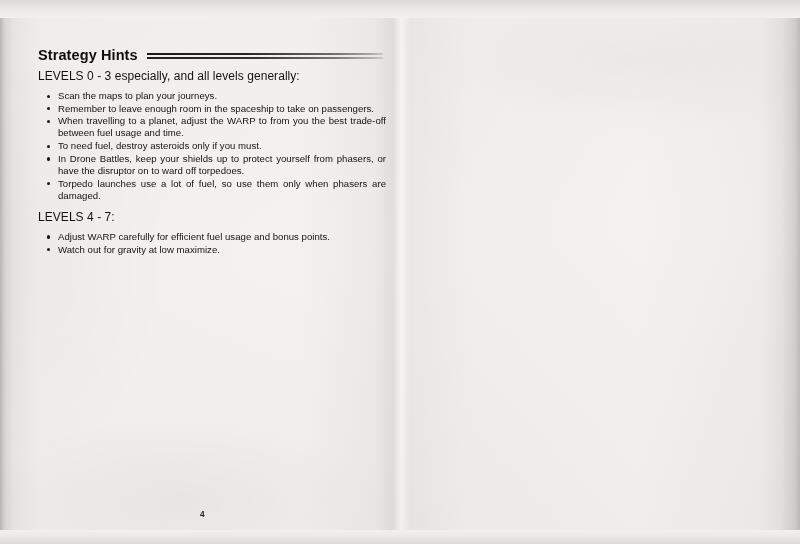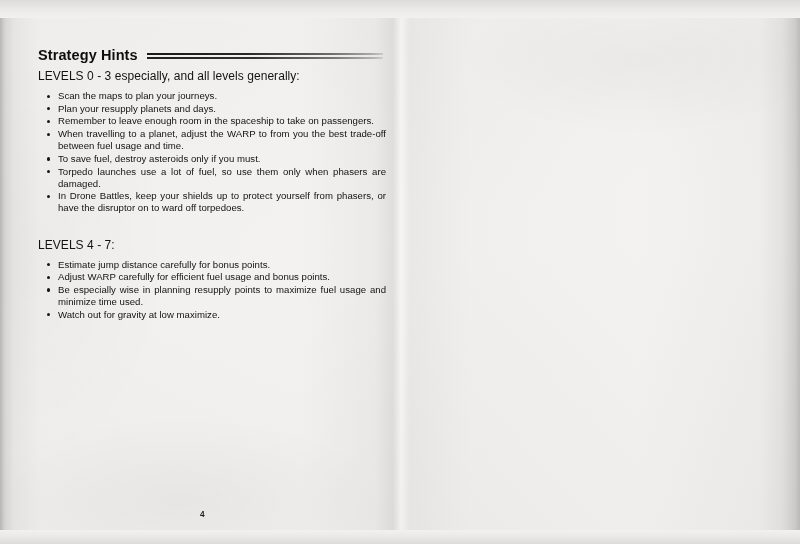--- a/index.html
+++ b/index.html
@@ -117,7 +117,6 @@
 
       <ul class="bullets" id="bullets-1">
         <li><span class="dot"></span><span>Scan the maps to plan your journeys.</span></li>
-        <li><span class="dot"></span><span>Plan your resupply planets and days.</span></li>
         <li><span class="dot"></span><span>Remember to leave enough room in the spaceship to take on passengers.</span></li>
         <li><span class="dot"></span><span>When travelling to a planet, adjust the WARP to from you the best trade-off between fuel usage and time.</span></li>
         <li><span class="dot"></span><span>To save fuel, destroy asteroids only if you must.</span></li>

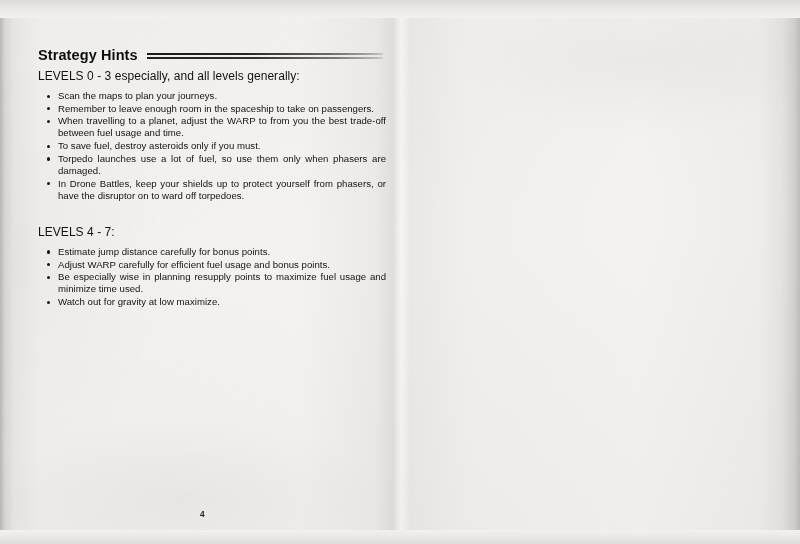--- a/index.html
+++ b/index.html
@@ -119,7 +119,7 @@
         <li><span class="dot"></span><span>Scan the maps to plan your journeys.</span></li>
         <li><span class="dot"></span><span>Remember to leave enough room in the spaceship to take on passengers.</span></li>
         <li><span class="dot"></span><span>When travelling to a planet, adjust the WARP to from you the best trade-off between fuel usage and time.</span></li>
-        <li><span class="dot"></span><span>To save fuel, destroy asteroids only if you must.</span></li>
+        <li><span class="dot"></span><span>To need fuel, destroy asteroids only if you must.</span></li>
         <li><span class="dot"></span><span>Torpedo launches use a lot of fuel, so use them only when phasers are damaged.</span></li>
         <li><span class="dot"></span><span>In Drone Battles, keep your shields up to protect yourself from phasers, or have the disruptor on to ward off torpedoes.</span></li>
       </ul>

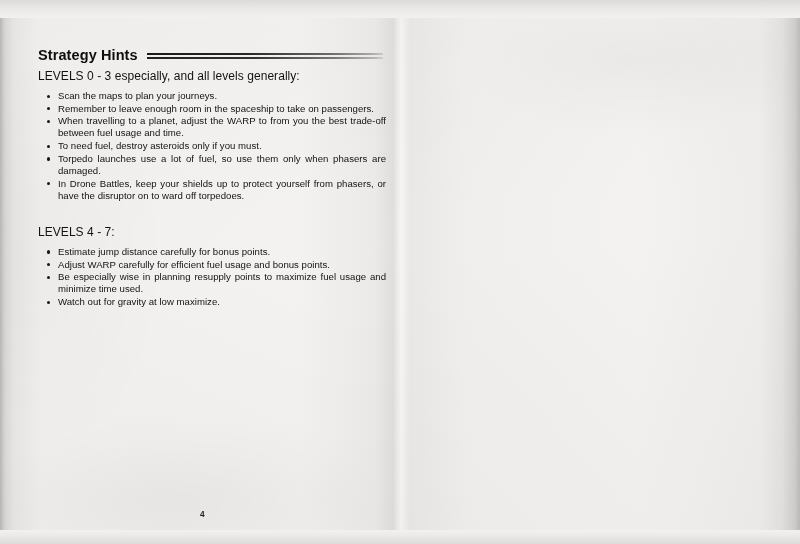--- a/index.html
+++ b/index.html
@@ -120,8 +120,8 @@
         <li><span class="dot"></span><span>Remember to leave enough room in the spaceship to take on passengers.</span></li>
         <li><span class="dot"></span><span>When travelling to a planet, adjust the WARP to from you the best trade-off between fuel usage and time.</span></li>
         <li><span class="dot"></span><span>To need fuel, destroy asteroids only if you must.</span></li>
+        <li><span class="dot"></span><span>In Drone Battles, keep your shields up to protect yourself from phasers, or have the disruptor on to ward off torpedoes.</span></li>
         <li><span class="dot"></span><span>Torpedo launches use a lot of fuel, so use them only when phasers are damaged.</span></li>
-        <li><span class="dot"></span><span>In Drone Battles, keep your shields up to protect yourself from phasers, or have the disruptor on to ward off torpedoes.</span></li>
       </ul>
 
       <p class="lv-head second">LEVELS 4 - 7:</p>

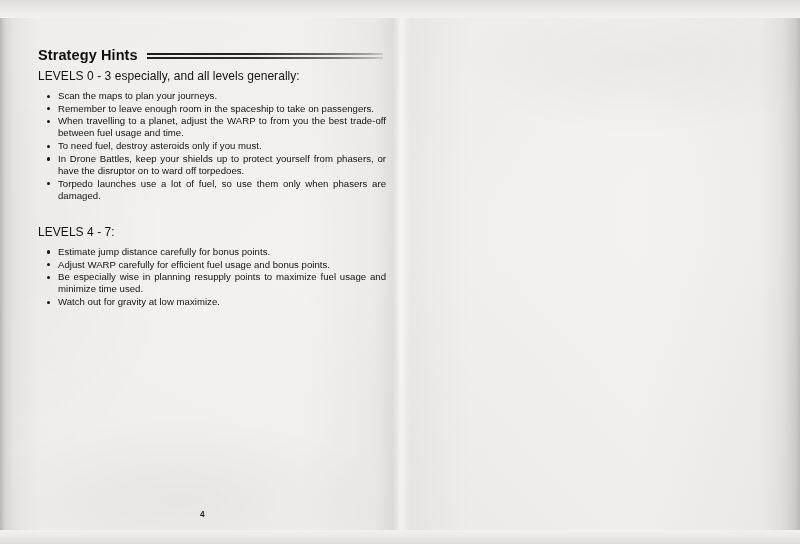--- a/index.html
+++ b/index.html
@@ -67,7 +67,7 @@
     font-size:12px;line-height:12px;color:#171717;
     margin:0 0 6px 0;letter-spacing:.05px;
   }
-  .lv-head.second{margin-top:24px;}
+  .lv-head.second{margin-top:9px;}
   ul.bullets{list-style:none;margin:8px 0 0 0;padding:0;}
   ul.bullets li{
     position:relative;padding-left:20px;

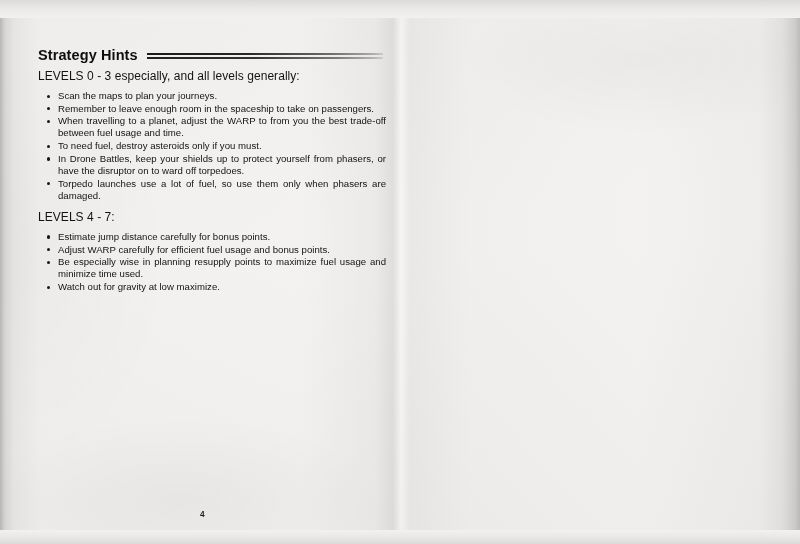--- a/index.html
+++ b/index.html
@@ -127,7 +127,6 @@
       <p class="lv-head second">LEVELS 4 - 7:</p>
 
       <ul class="bullets" id="bullets-2">
-        <li><span class="dot"></span><span>Estimate jump distance carefully for bonus points.</span></li>
         <li><span class="dot"></span><span>Adjust WARP carefully for efficient fuel usage and bonus points.</span></li>
         <li><span class="dot"></span><span>Be especially wise in planning resupply points to maximize fuel usage and minimize time used.</span></li>
         <li><span class="dot"></span><span>Watch out for gravity at low maximize.</span></li>

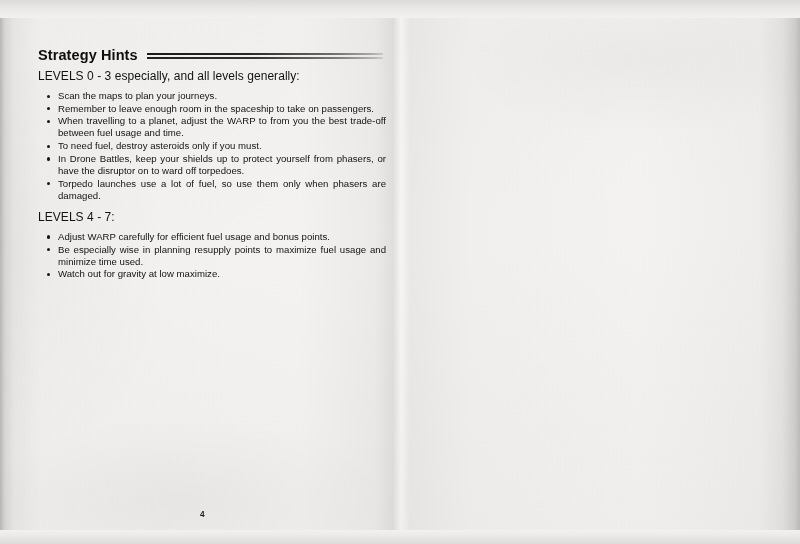--- a/index.html
+++ b/index.html
@@ -128,7 +128,6 @@
 
       <ul class="bullets" id="bullets-2">
         <li><span class="dot"></span><span>Adjust WARP carefully for efficient fuel usage and bonus points.</span></li>
-        <li><span class="dot"></span><span>Be especially wise in planning resupply points to maximize fuel usage and minimize time used.</span></li>
         <li><span class="dot"></span><span>Watch out for gravity at low maximize.</span></li>
       </ul>
     </div>

